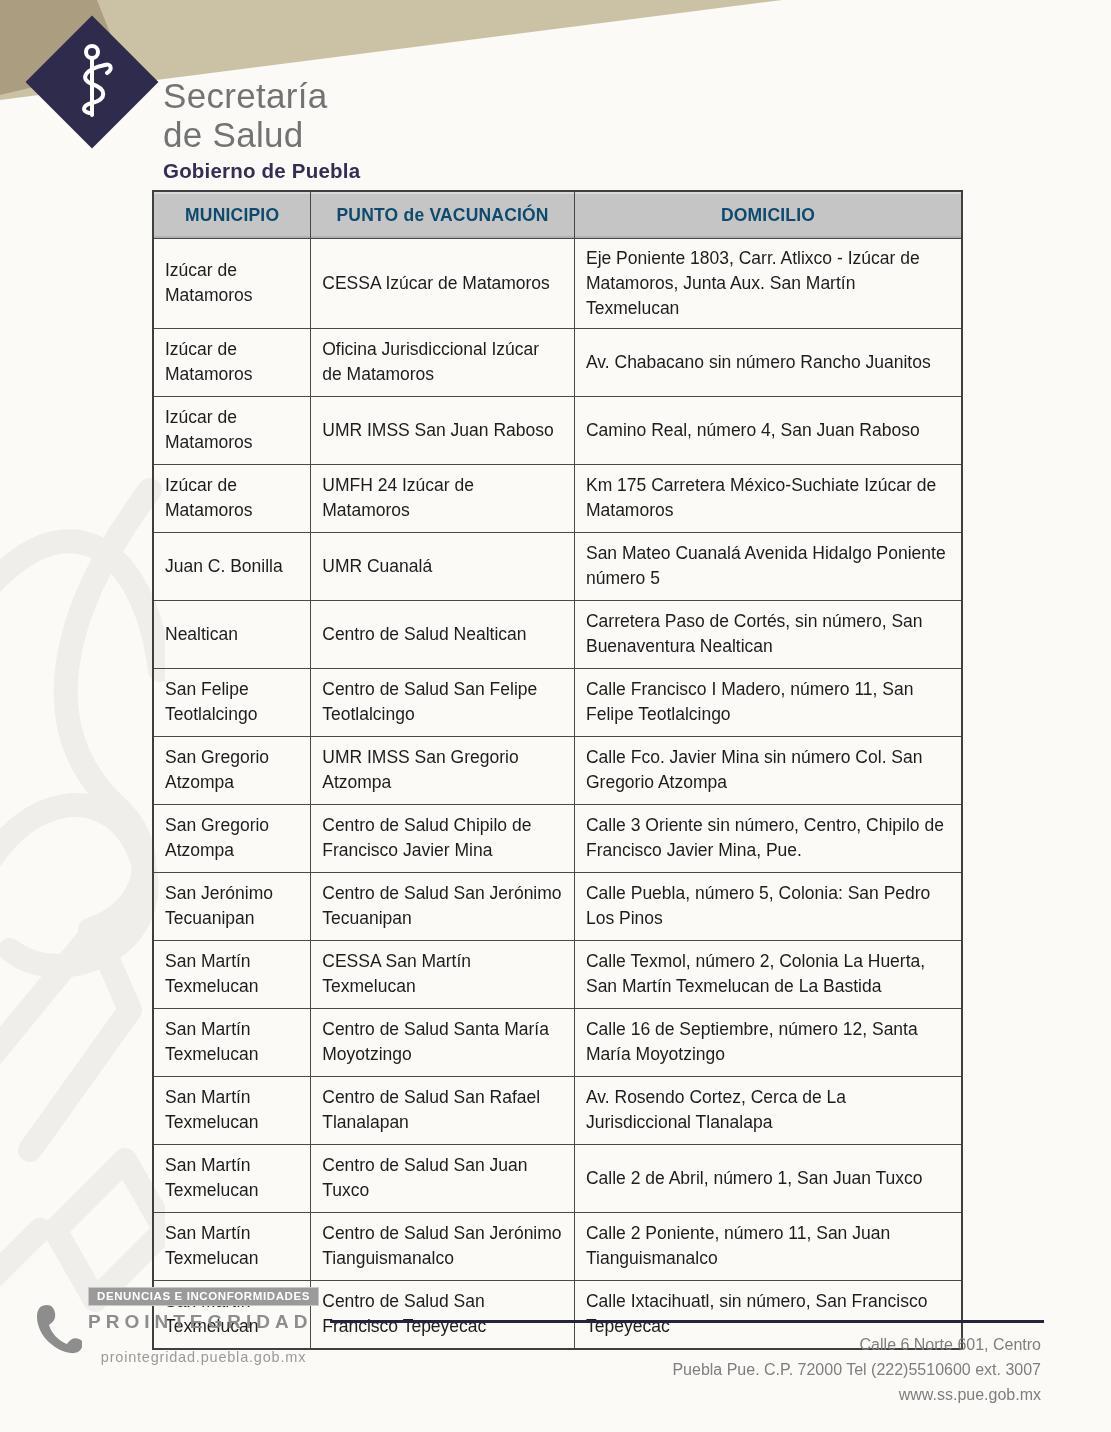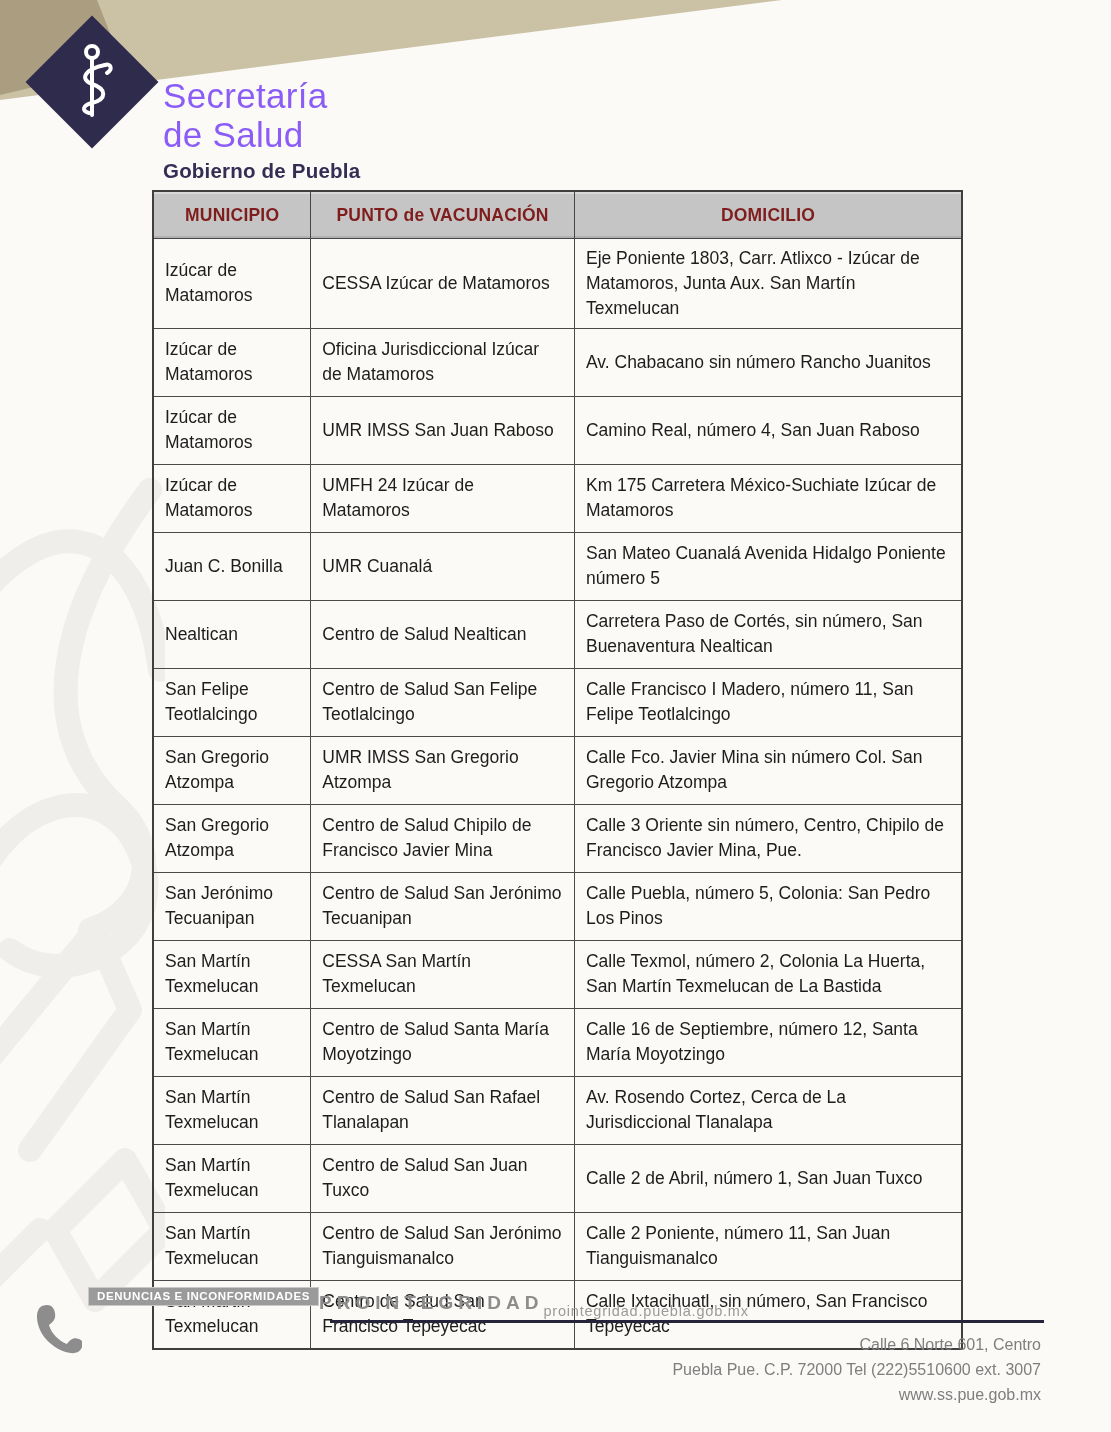--- a/index.html
+++ b/index.html
@@ -17,7 +17,7 @@
   .diamond .icon-wrap{position:absolute;left:0;top:0;width:94px;height:94px;
            transform:rotate(-45deg);display:flex;align-items:center;justify-content:center;}
   .logo-text{left:163px;top:76px;}
-  .sec-line{font-size:35px;color:#8b5cf6;line-height:39px;letter-spacing:.3px;}
+  .sec-line{font-size:35px;color:#737373;line-height:39px;letter-spacing:.3px;}
   .gov-line{margin-top:5px;font-size:20.5px;font-weight:bold;color:#342e54;letter-spacing:.2px;}
 
   

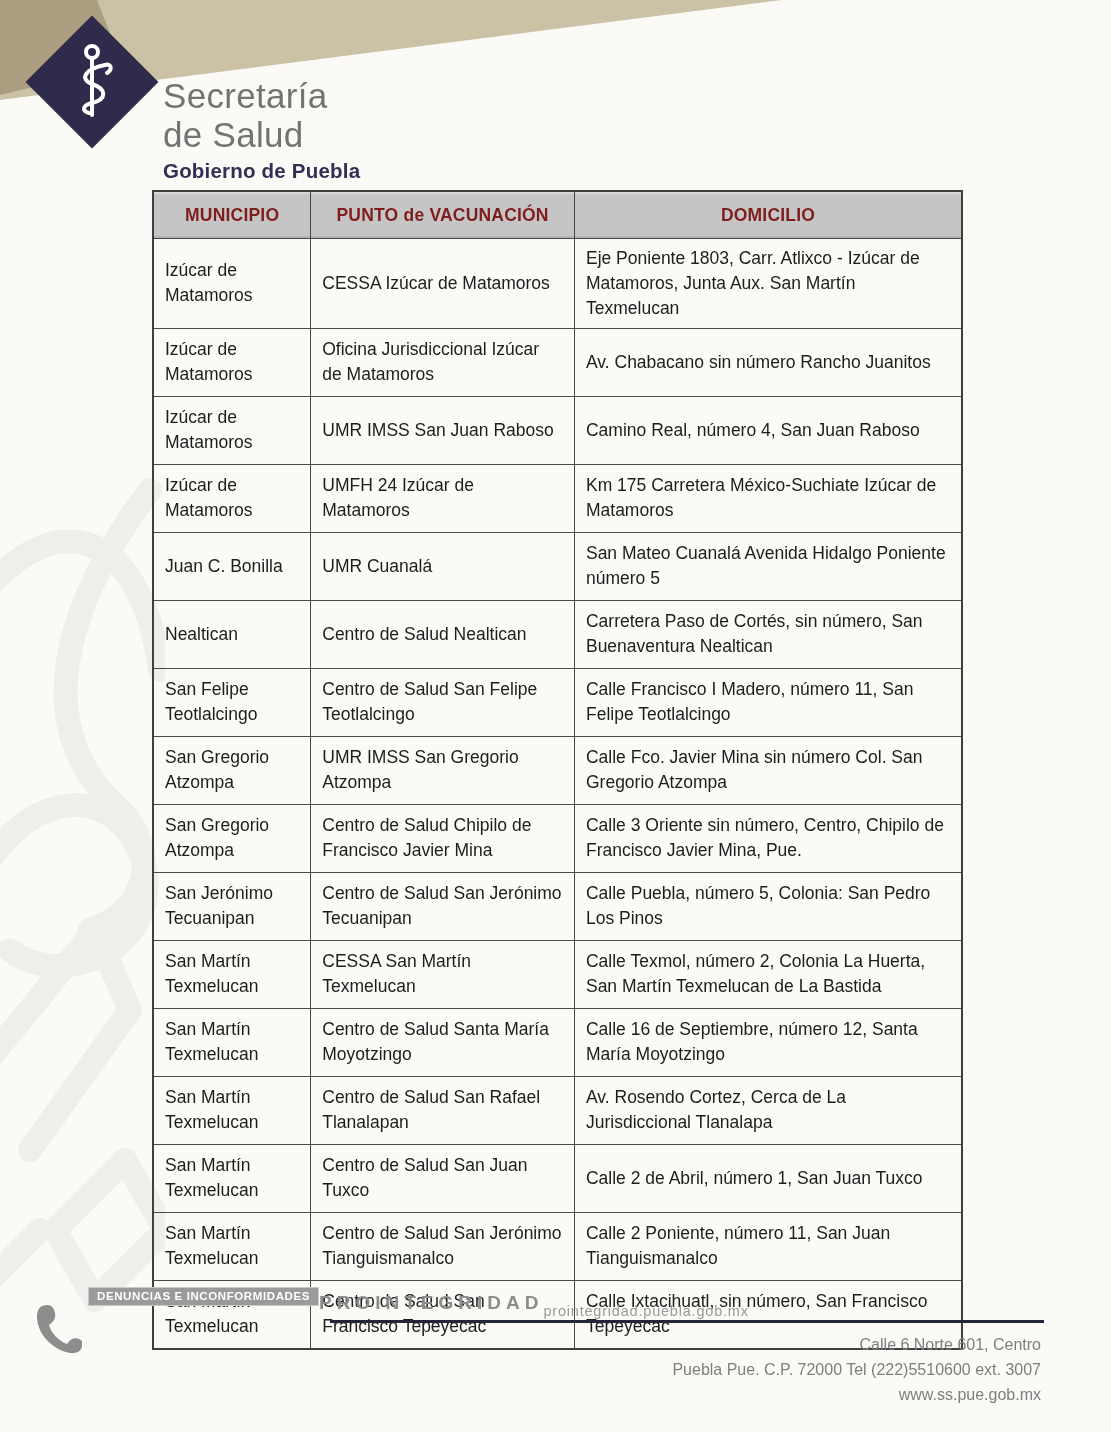--- a/index.html
+++ b/index.html
@@ -25,7 +25,7 @@
         border:2.5px solid #3f3f3f;table-layout:fixed;}
   col.c1{width:19.5%;} col.c2{width:32.6%;} col.c3{width:47.9%;}
   th{background:#c5c5c5;border:1.5px solid #454545;height:44px;
-     font-size:17.5px;color:#7f1d1d;letter-spacing:.2px;
+     font-size:17.5px;color:#0c4a6e;letter-spacing:.2px;
      box-shadow:inset 0 2px 0 #d9d9d9, inset 0 -2px 0 #b2b2b2;}
   td{border:1.5px solid #4a4a4a;font-size:17.5px;color:#1d1d1d;line-height:1.42;
      padding:7px 11px;height:53px;vertical-align:middle;background:transparent;}

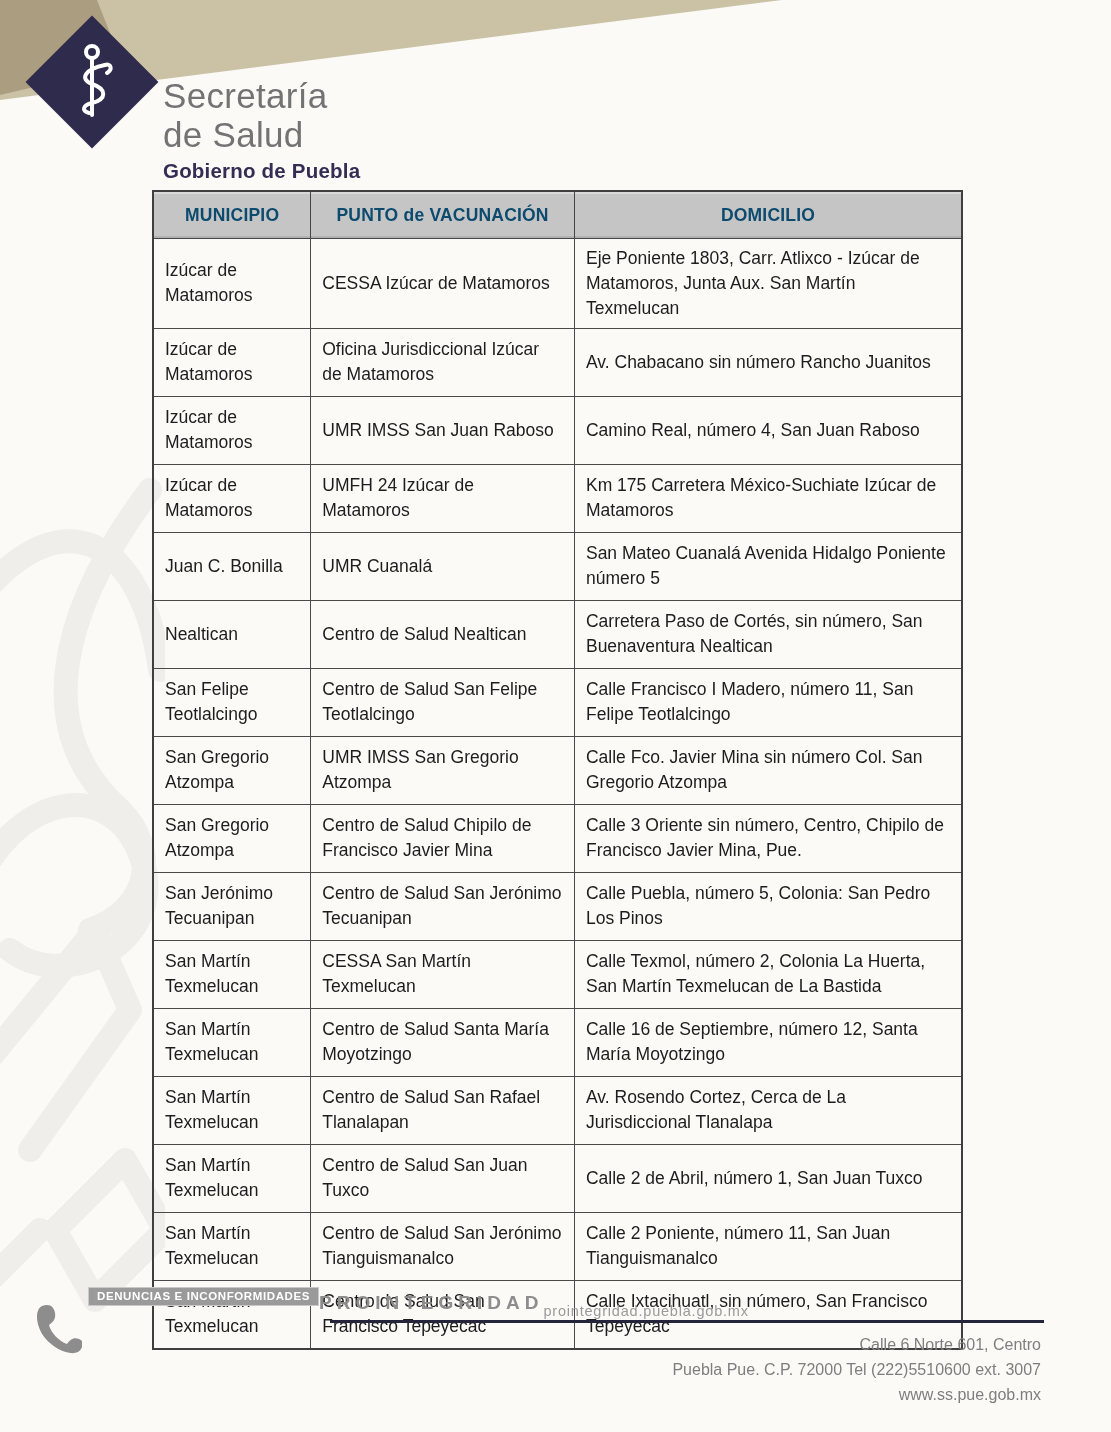--- a/index.html
+++ b/index.html
@@ -33,7 +33,7 @@
   
   .footer-left{left:36px;top:1287px;display:flex;align-items:flex-start;}
   .phone-icon{margin-top:17px;margin-right:6px;}
-  .complaints{display:flex;align-items:flex-start;justify-content:center;}
+  .complaints{display:flex;flex-direction:column;align-items:flex-start;justify-content:center;}
   .badge{background:#9a9a9a;color:#ffffff;font-size:11.5px;font-weight:bold;
          letter-spacing:.6px;padding:2px 8px 3px 8px;border:1px solid #c9c9c9;}
   .bignum{font-size:35px;font-weight:bold;color:#8d8d8d;letter-spacing:2px;

